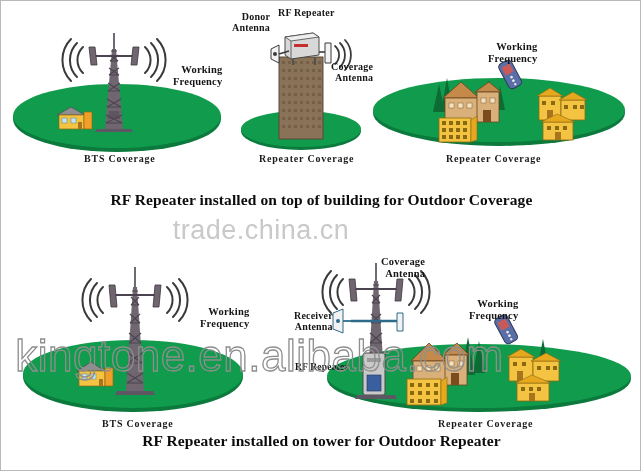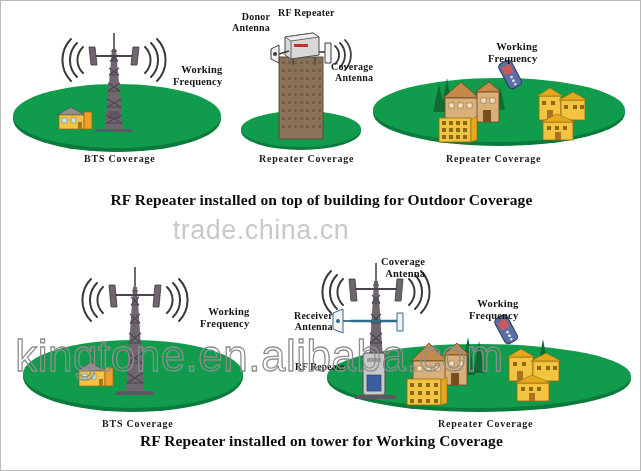--- a/index.html
+++ b/index.html
@@ -469,7 +469,7 @@
 
   <div class="wm-king" style="top:330px;">kingtone.en.alibaba.com</div>
 
-  <div class="caption" style="top:431px;">RF Repeater installed on tower for Working Coverage</div>
+  <div class="caption" style="top:431px;">RF Repeater installed on tower for Outdoor Repeater</div>
 
 </div>
 

